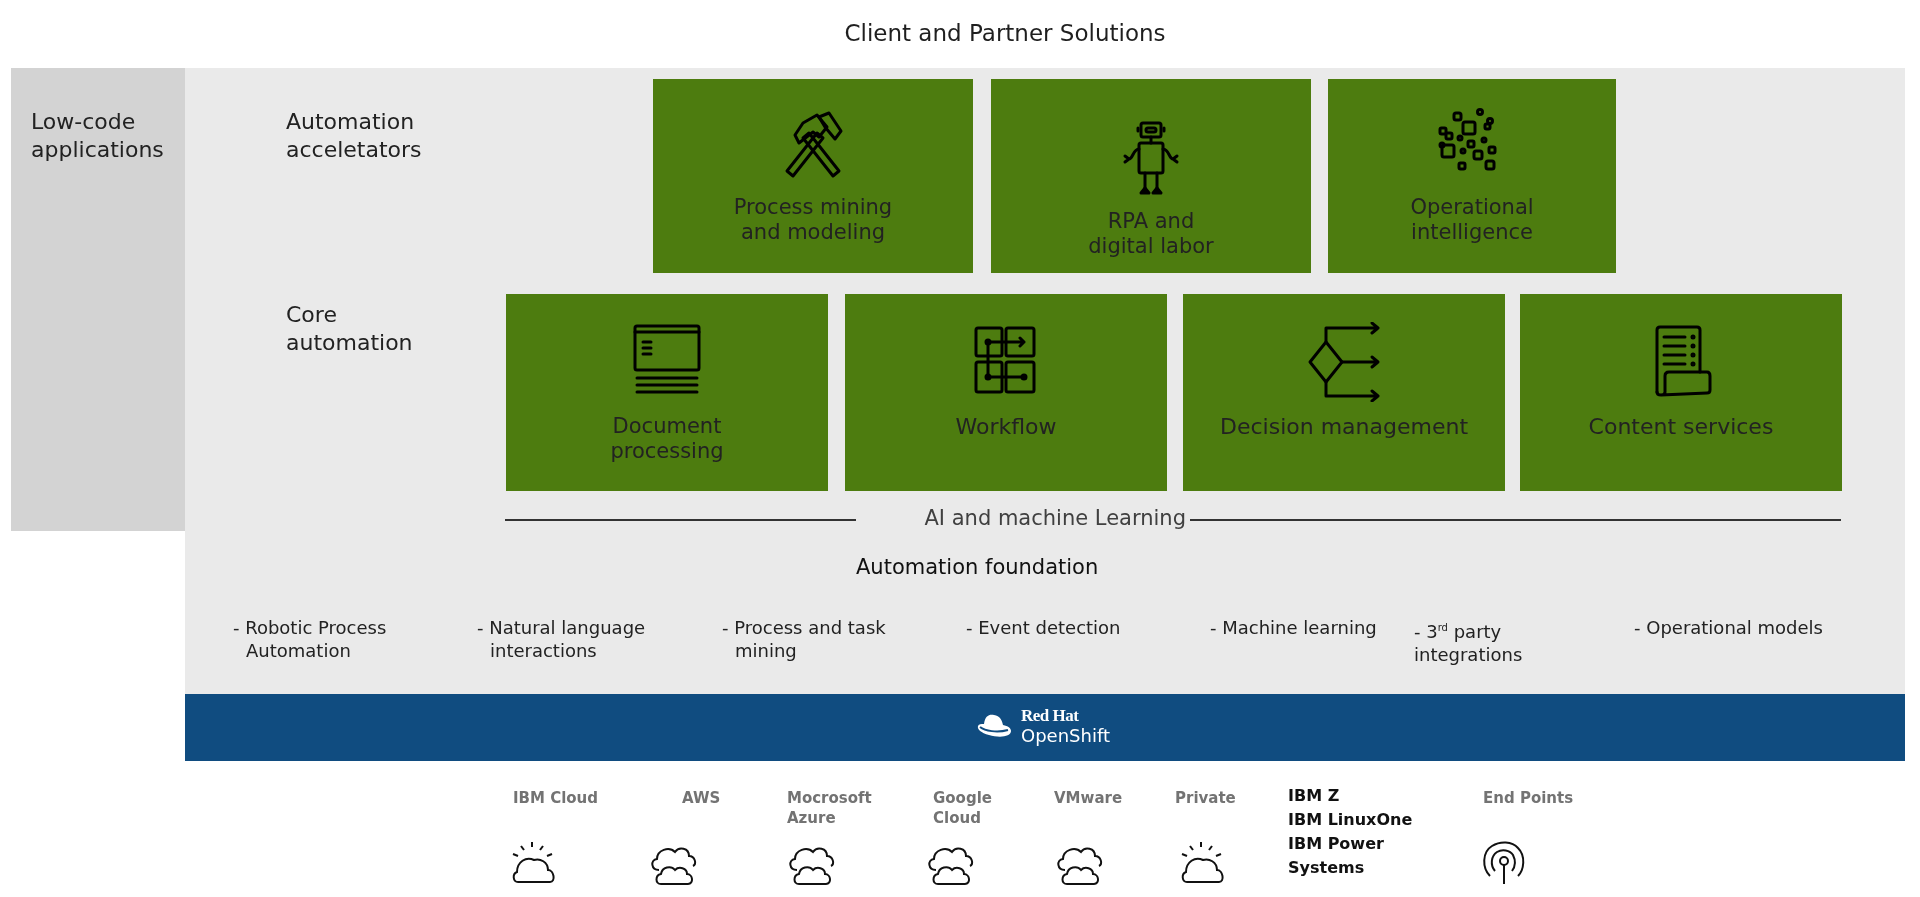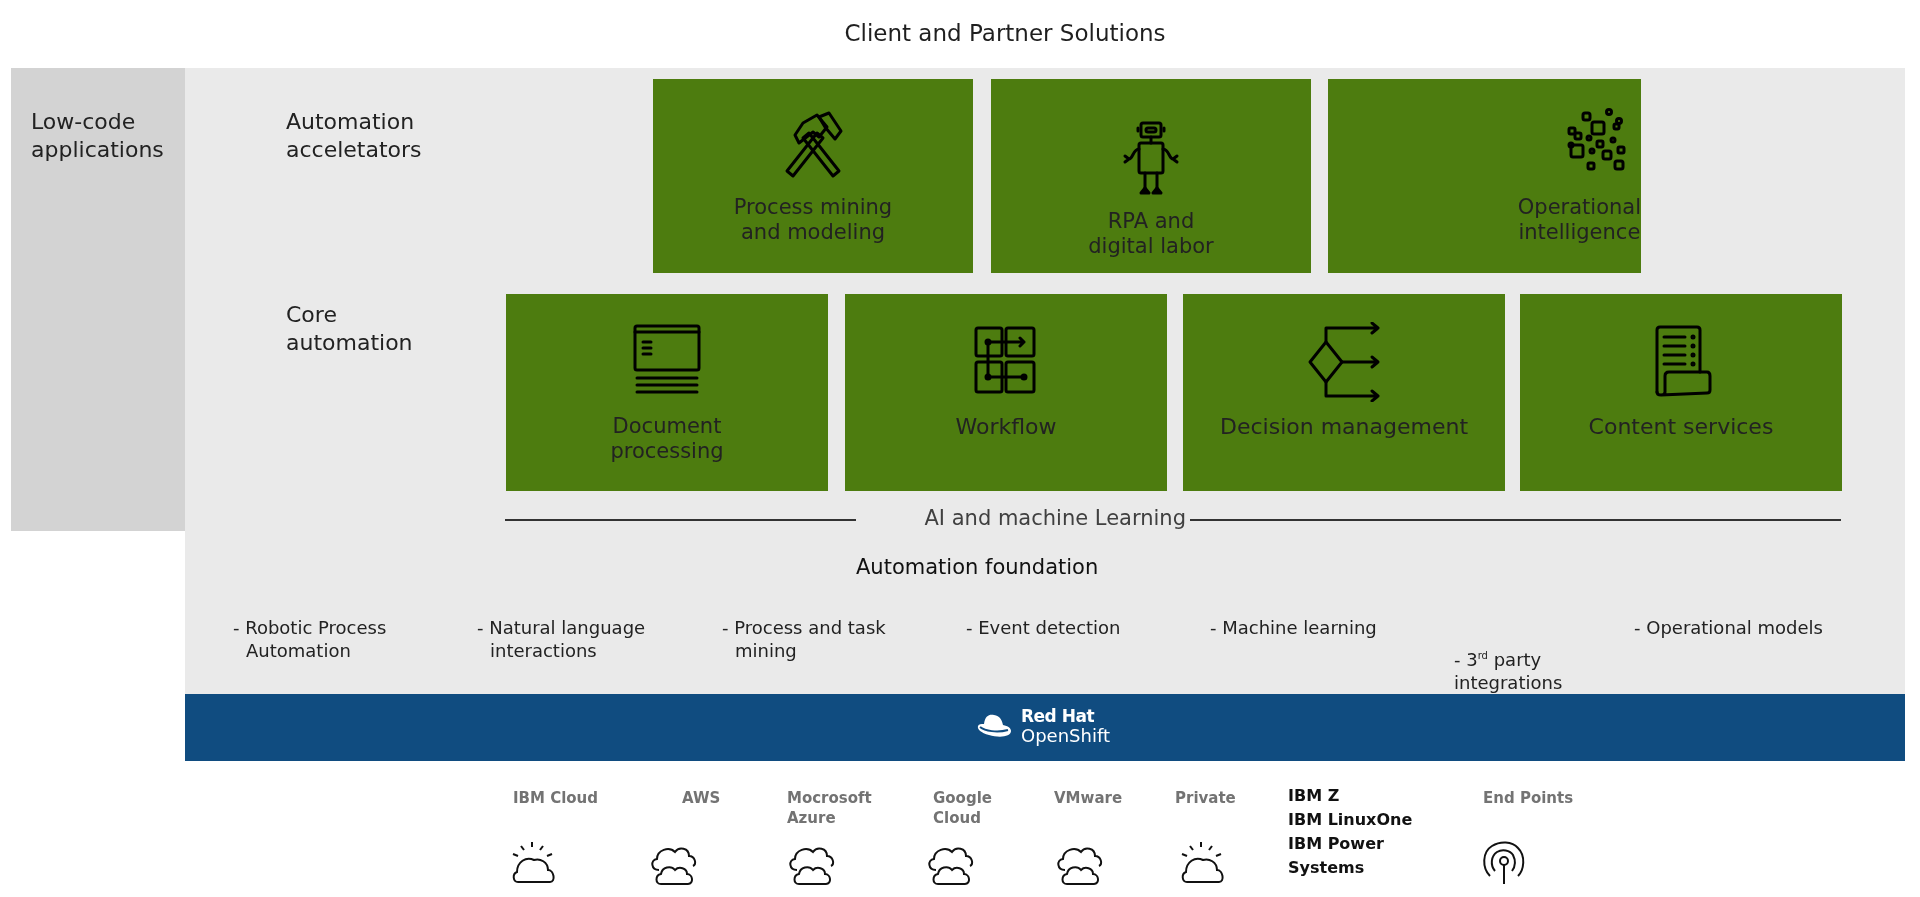--- a/index.html
+++ b/index.html
@@ -90,7 +90,7 @@
     <div>digital labor</div>
   </div>
 </div>
-<div class="box top" style="left:1328px; width:313px;align-items:flex-end;">
+<div class="box top" style="left:1328px; width:288px;">
   <svg class="icon" viewBox="0 0 80 80" fill="none" stroke="#000" stroke-width="3" stroke-linejoin="round">
     <rect x="22" y="8" width="7" height="7" rx="2"></rect>
     <rect x="31" y="17" width="12" height="12" rx="2"></rect>

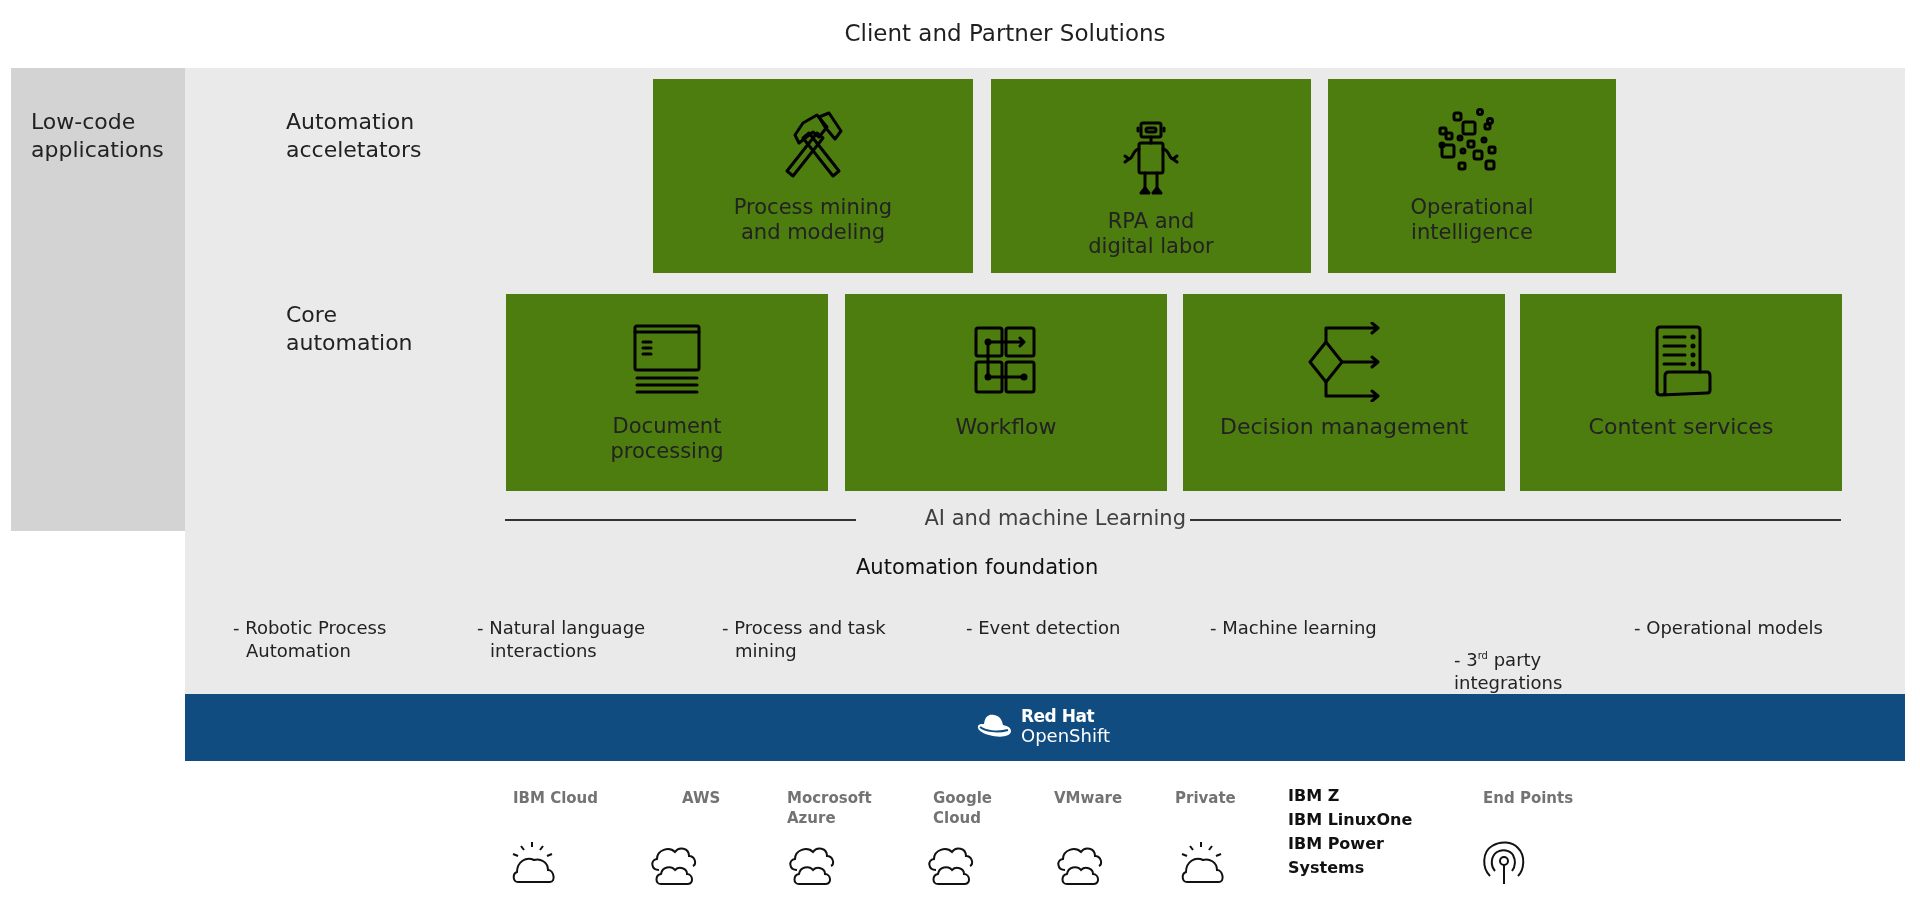--- a/index.html
+++ b/index.html
@@ -201,7 +201,7 @@
 <div class="fitem" style="left:1210px;">
   <span>- Machine learning</span>
 </div>
-<div class="fitem" style="left:1454px;margin-top:28px;">
+<div class="fitem" style="left:1414px;">
   <span><span>- 3</span><sup>rd</sup><span> party</span></span>
   <span class="cont" style="padding-left:0">integrations</span>
 </div>

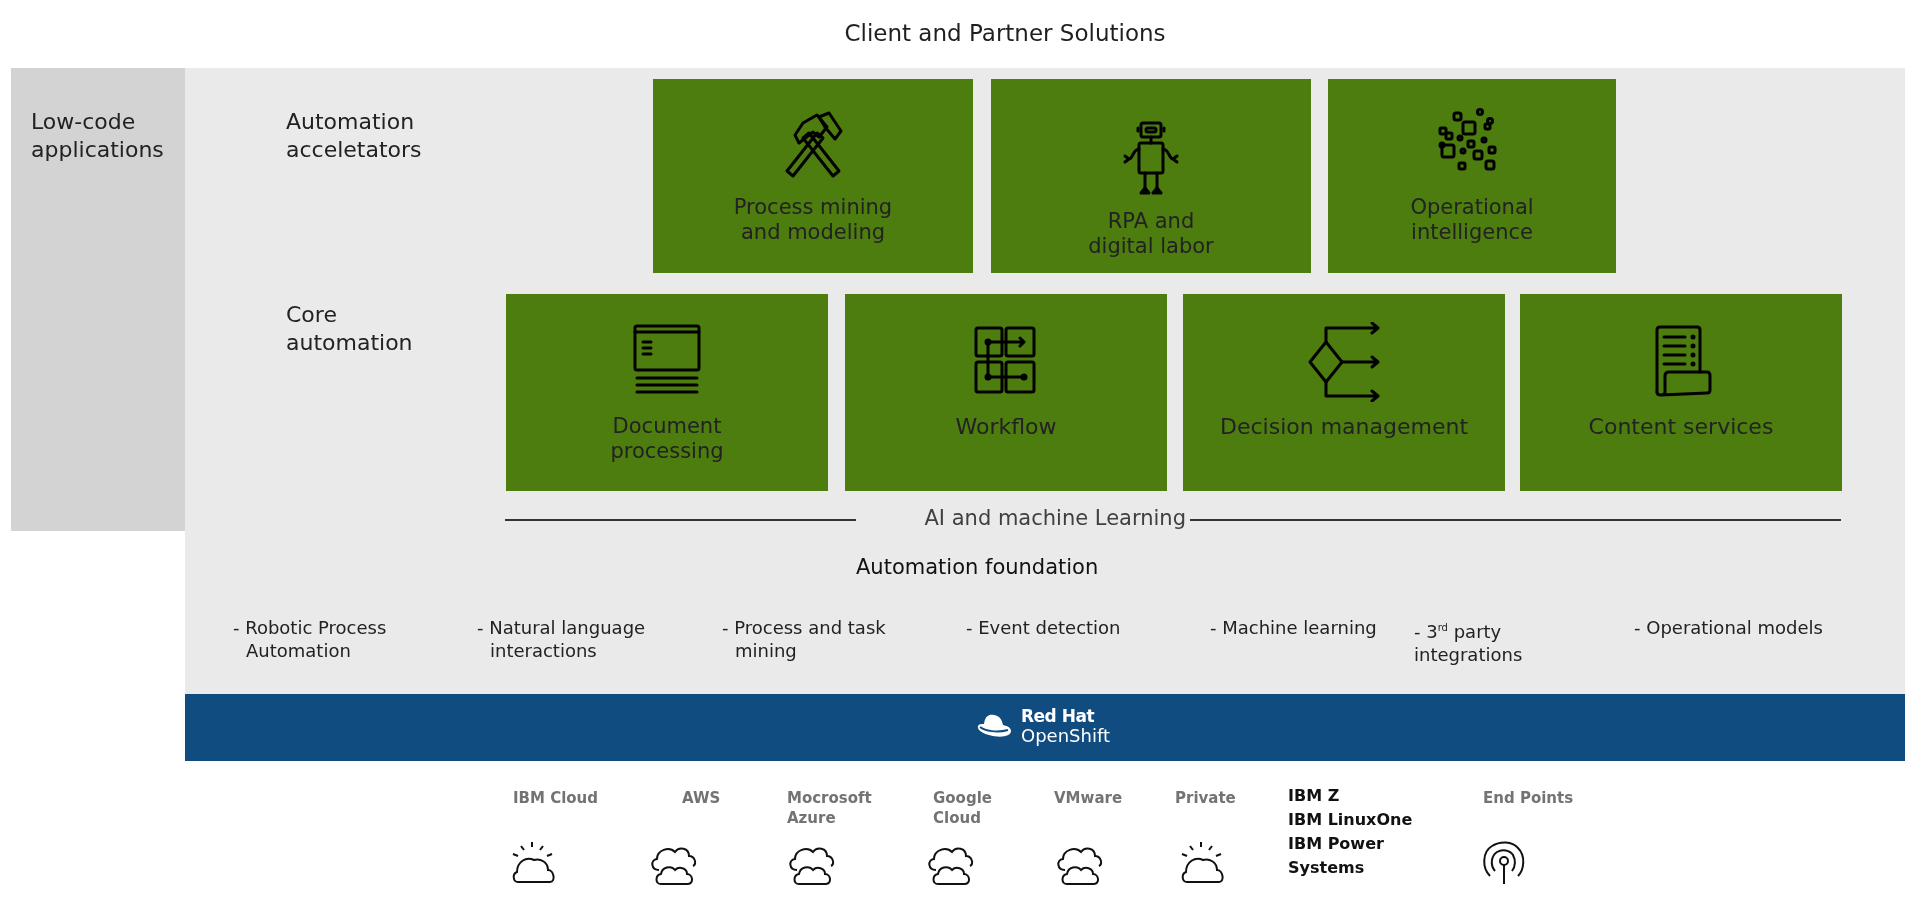--- a/index.html
+++ b/index.html
@@ -30,7 +30,7 @@
   #blue-bar { left:185px; top:694px; width:1720px; height:67px; background:#104c80; }
   #logo { left:975px; top:706px; display:flex; align-items:center; }
   #logo .text { margin-left:8px; color:#fff; line-height:20px; }
-  #logo .brand { font-weight:bold; font-size:17px; letter-spacing:-0.5px; }
+  #logo .brand { font-weight:bold; font-size:17px; letter-spacing:-0.5px;font-family:Liberation Serif, serif; }
   #logo .product { font-size:18px; }
   .plat { position:absolute; top:788px; font-size:15px; line-height:20px; font-weight:bold; color:#737373; }
   .plat-list { position:absolute; top:784px; left:1288px; font-size:16px; line-height:24px; color:#111; font-weight:bold; }

